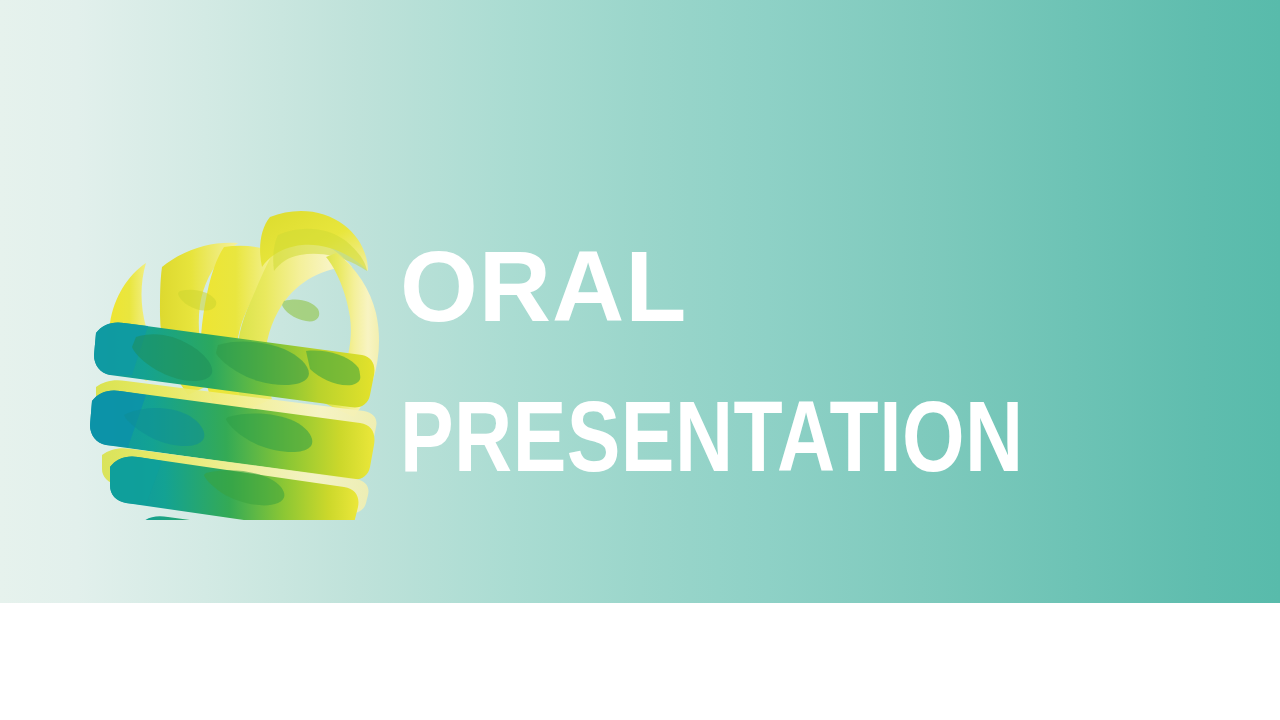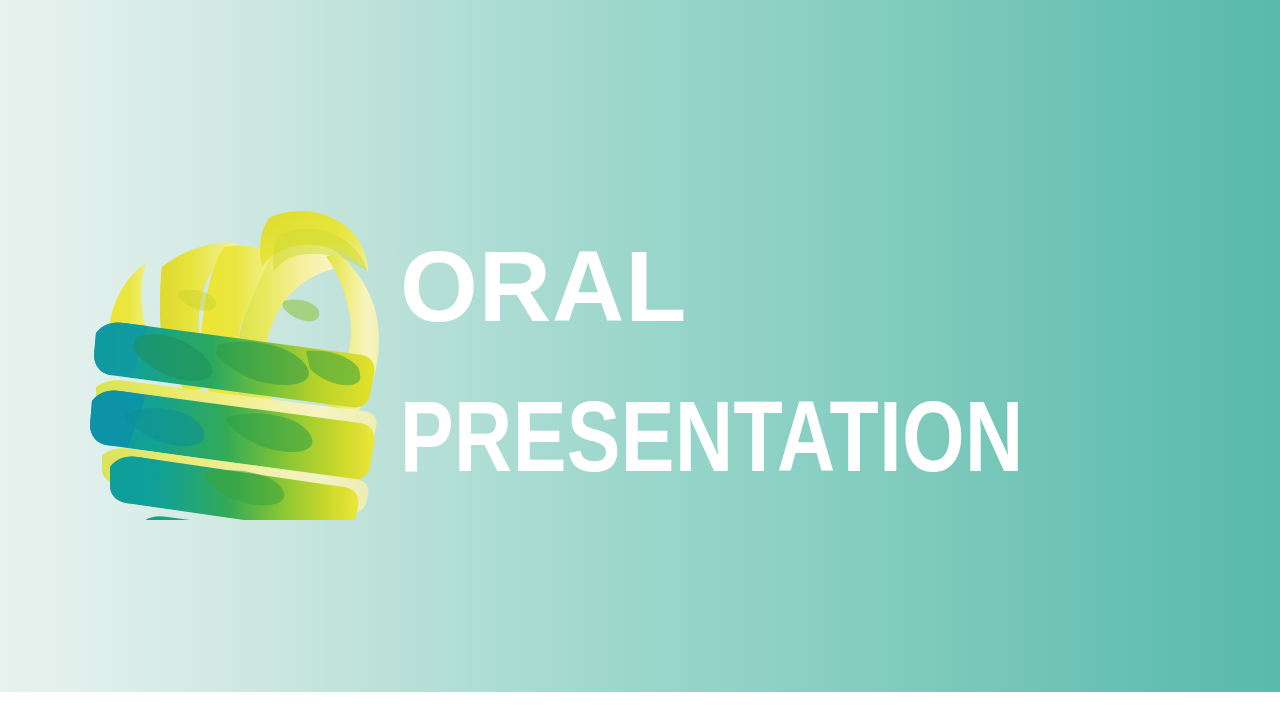--- a/index.html
+++ b/index.html
@@ -16,7 +16,7 @@
   #slide {
     position: relative;
     width: 1280px;
-    height: 692px;
+    height: 603px;
     background: linear-gradient(to right,
         #e6f2ed 0%,
         #e2f0ec 6%,

